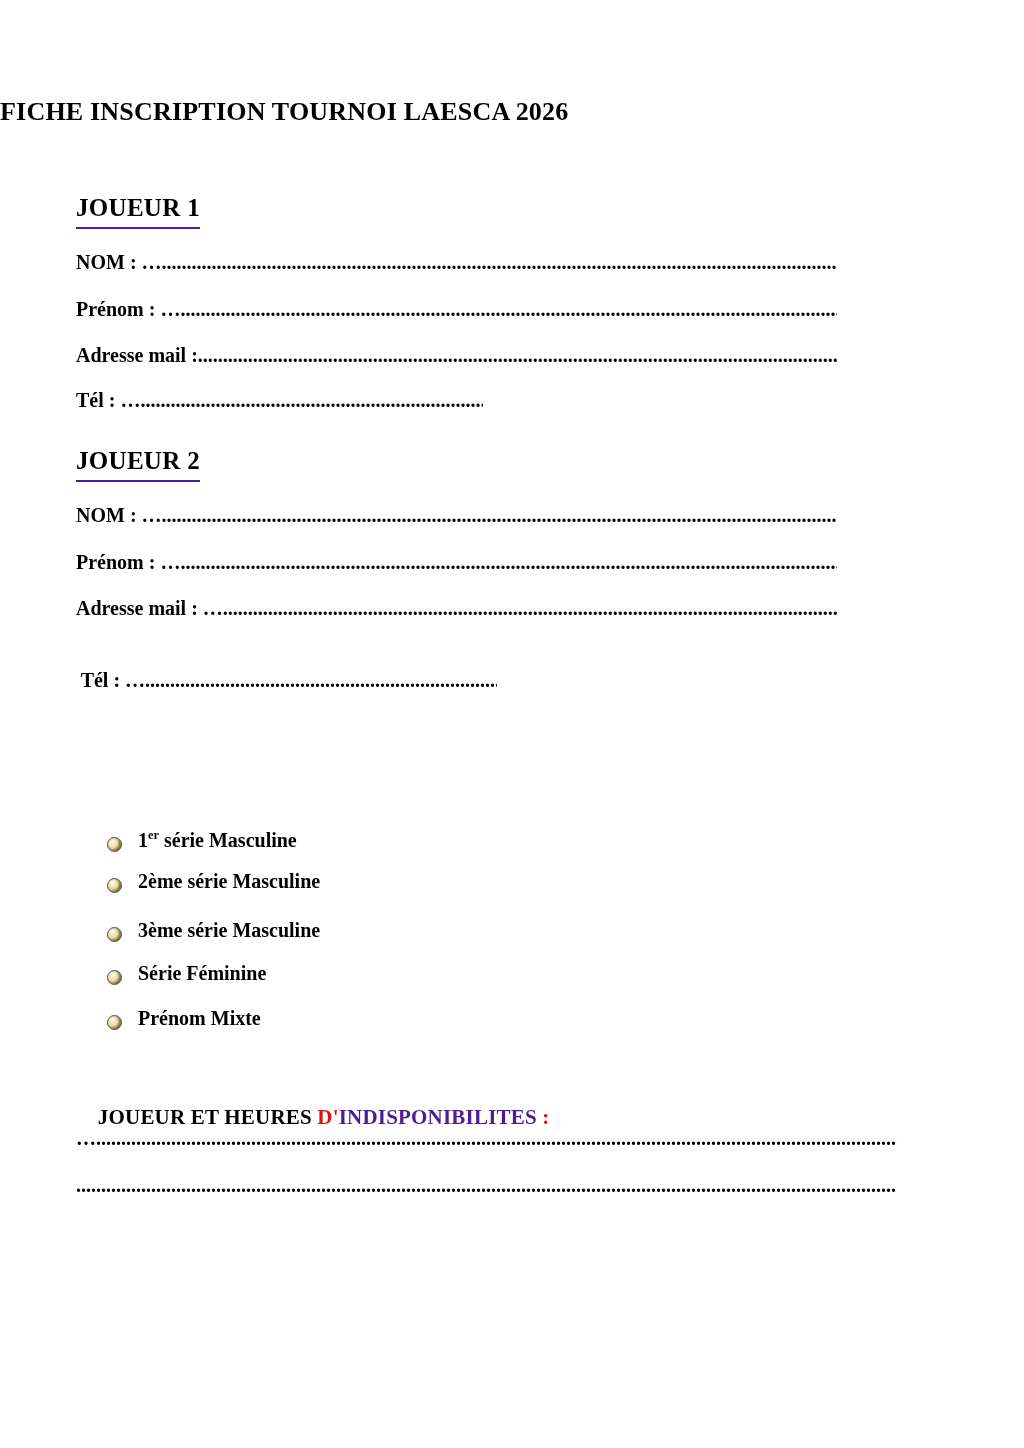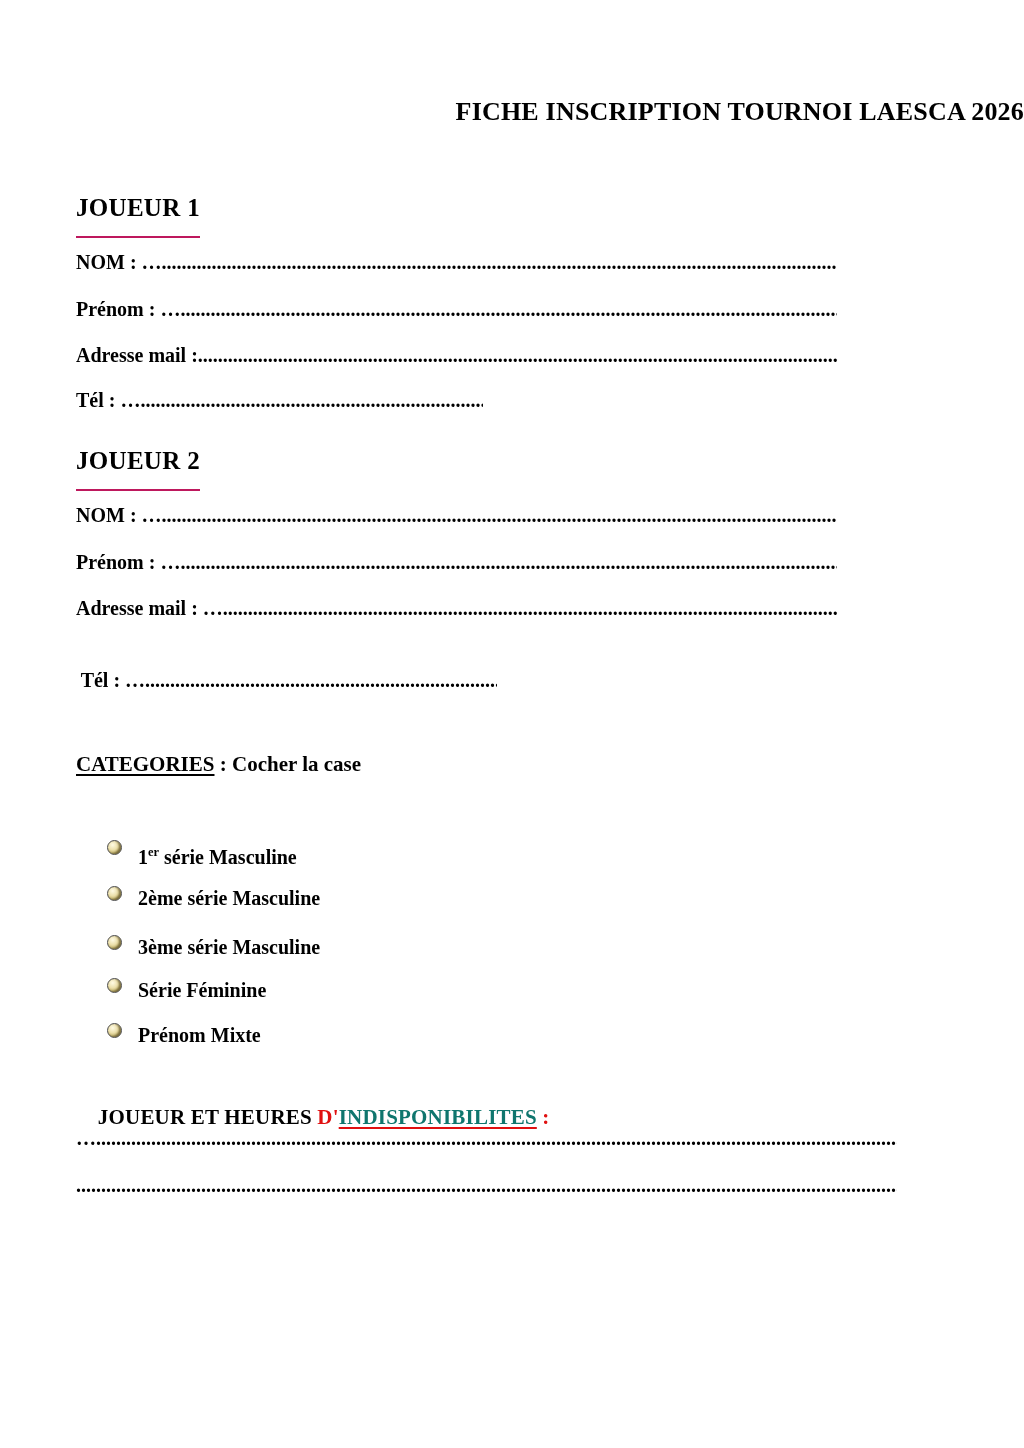--- a/index.html
+++ b/index.html
@@ -17,7 +17,7 @@
   .doc-title{
     left:0;
     width:1024px;
-    text-align:right;
+    text-align:left;
     font-size:26px;
     letter-spacing:0.2px;
   }

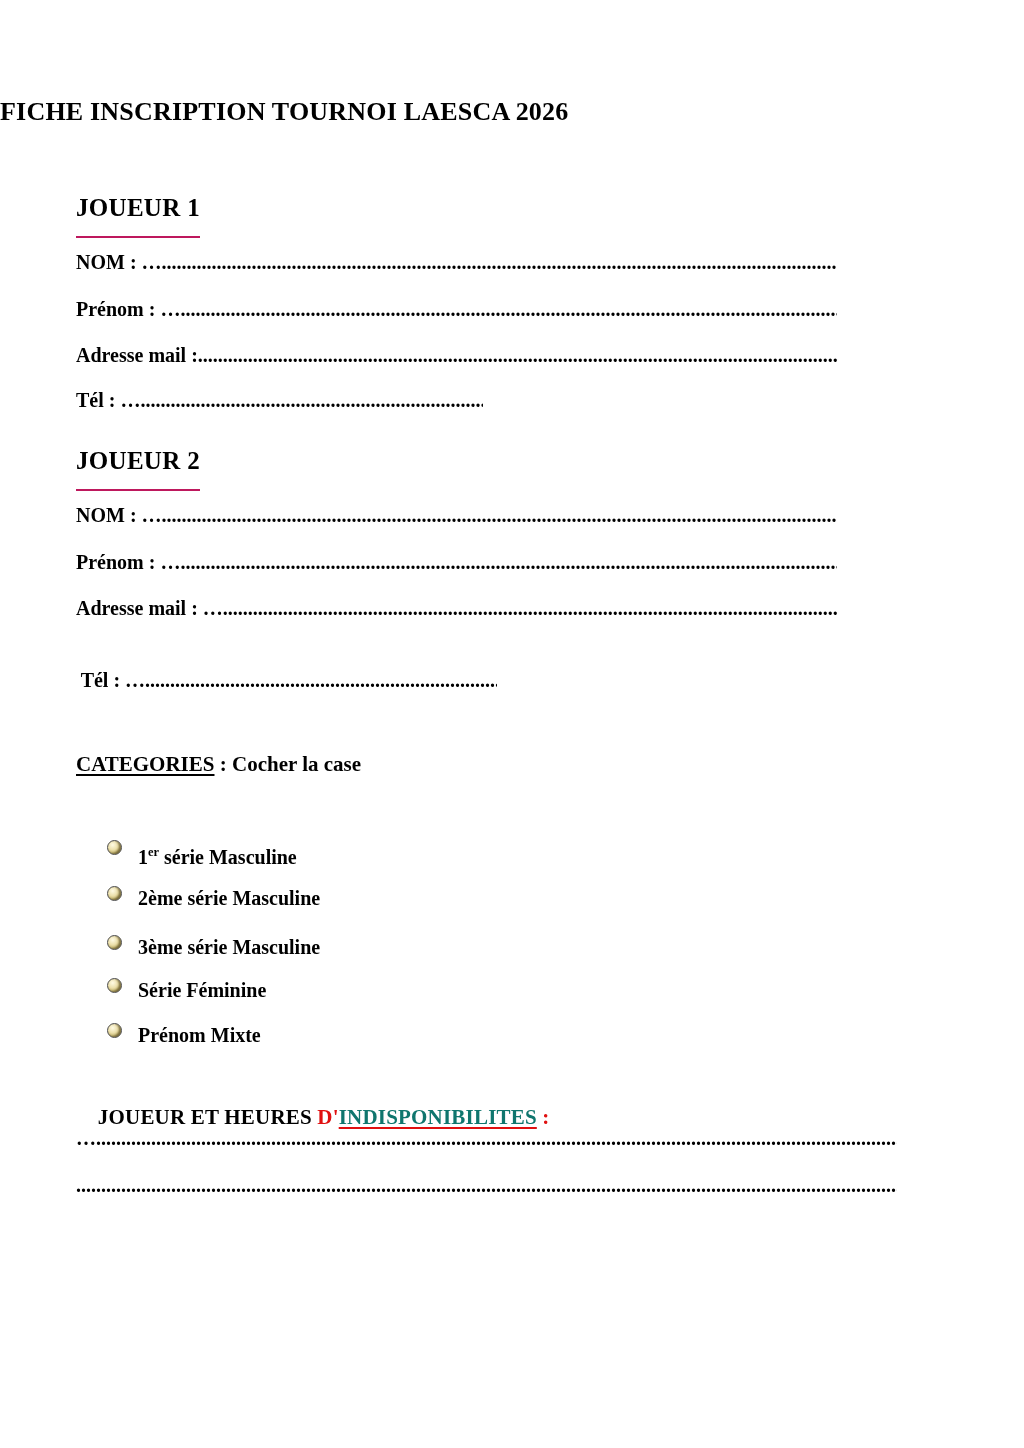--- a/index.html
+++ b/index.html
@@ -27,8 +27,8 @@
   }
   .section-heading .u{
     display:inline-block;
-    border-bottom:2px solid #be185d;
-    padding-bottom:14px;
+    border-bottom:2px solid #4c1d95;
+    padding-bottom:5px;
   }
   .line{
     font-size:20px;

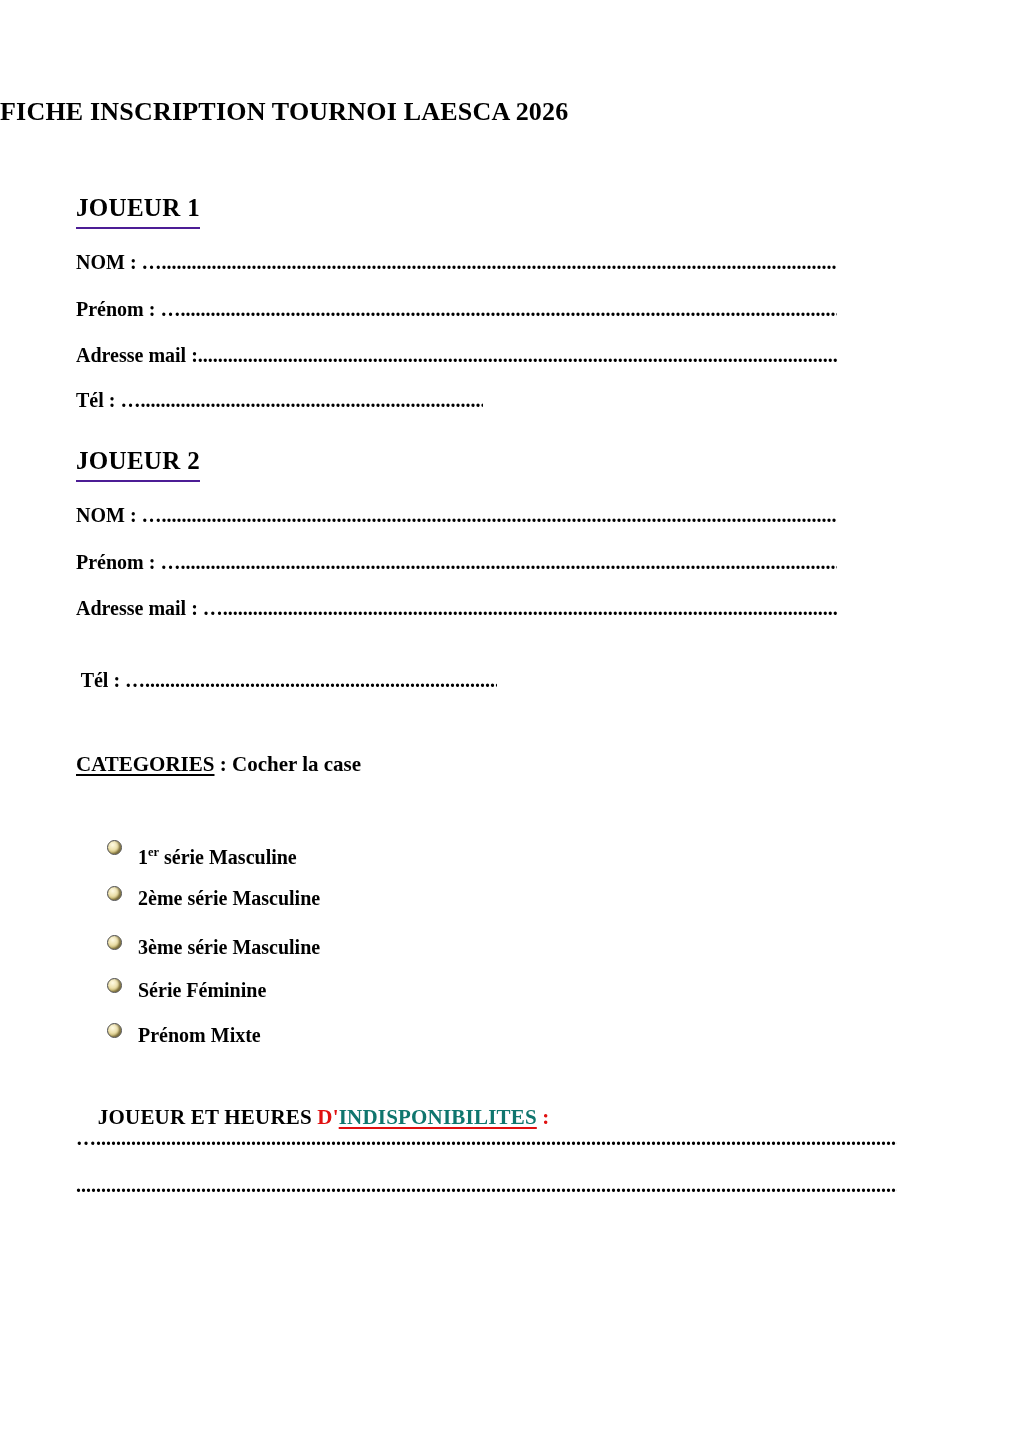--- a/index.html
+++ b/index.html
@@ -102,9 +102,6 @@
   <div class="abs line w-field" style="top:596px">Adresse mail : ….......................................................................................................................................................................................................................................</div>
   <div class="abs line w-tel2" style="top:668px"> Tél : …........................................................................................................................................</div>
 
-  <div class="abs cat-heading" style="top:752px">
-    <span class="u">CATEGORIES</span><span> : Cocher la case</span>
-  </div>
 
   <div class="abs bullet-row" style="top:823px">
     <span class="sphere"></span>

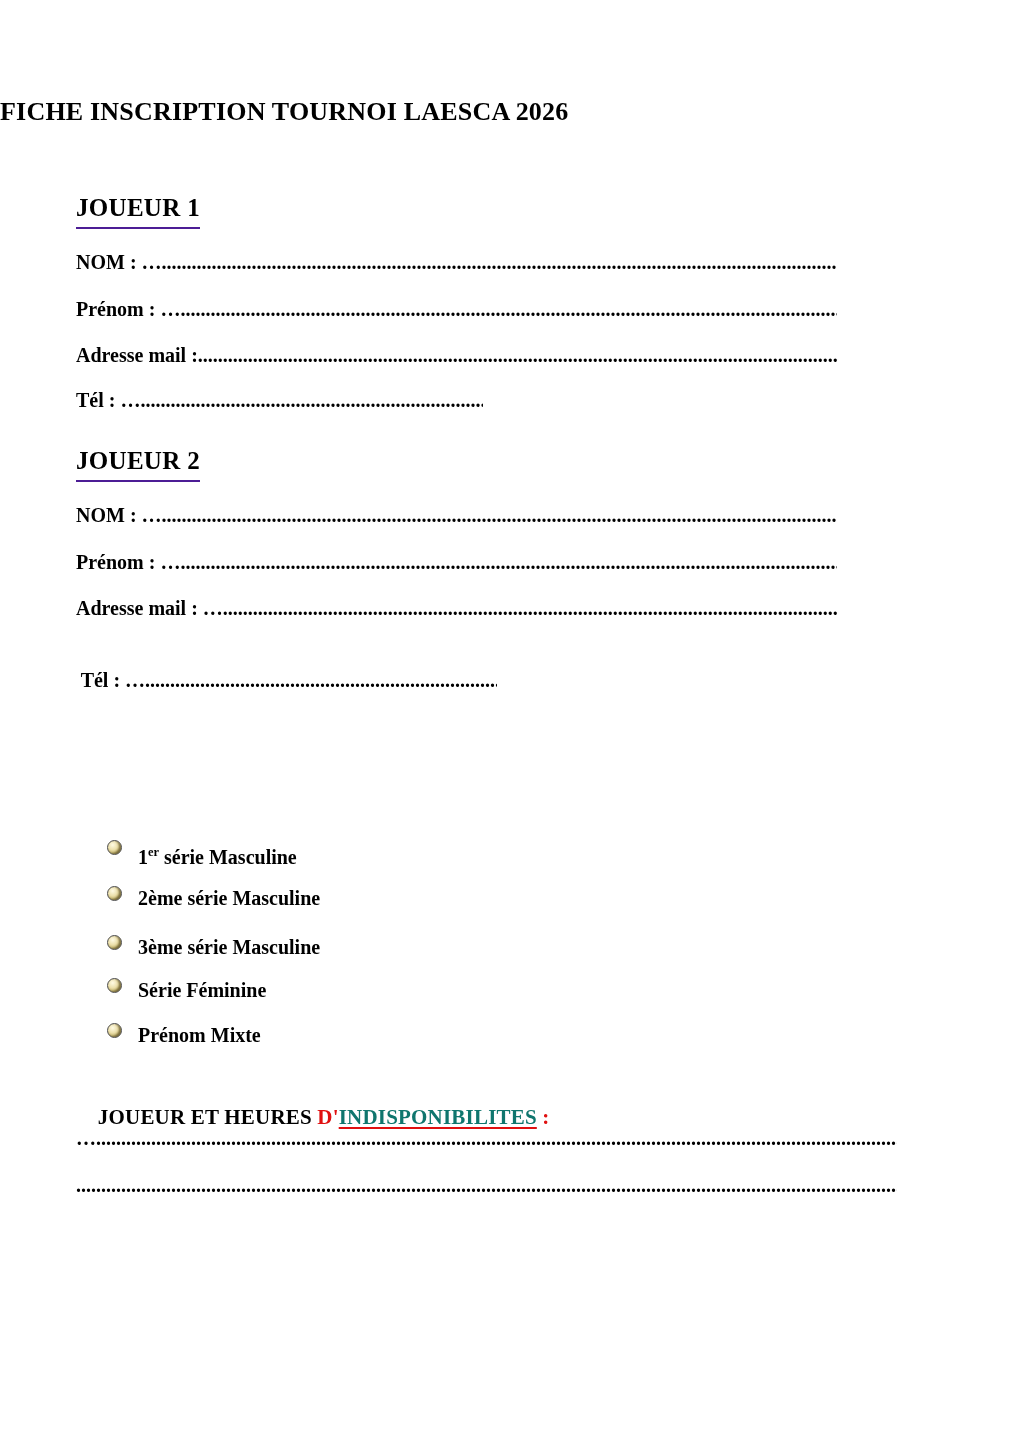--- a/index.html
+++ b/index.html
@@ -49,10 +49,9 @@
   .bullet-row{
     left:107px;
     display:flex;
-    align-items:flex-start;
+    align-items:flex-end;
     font-size:20px;
     line-height:24px;
-    margin-top:17px;
   }
   .sphere{
     width:13px;

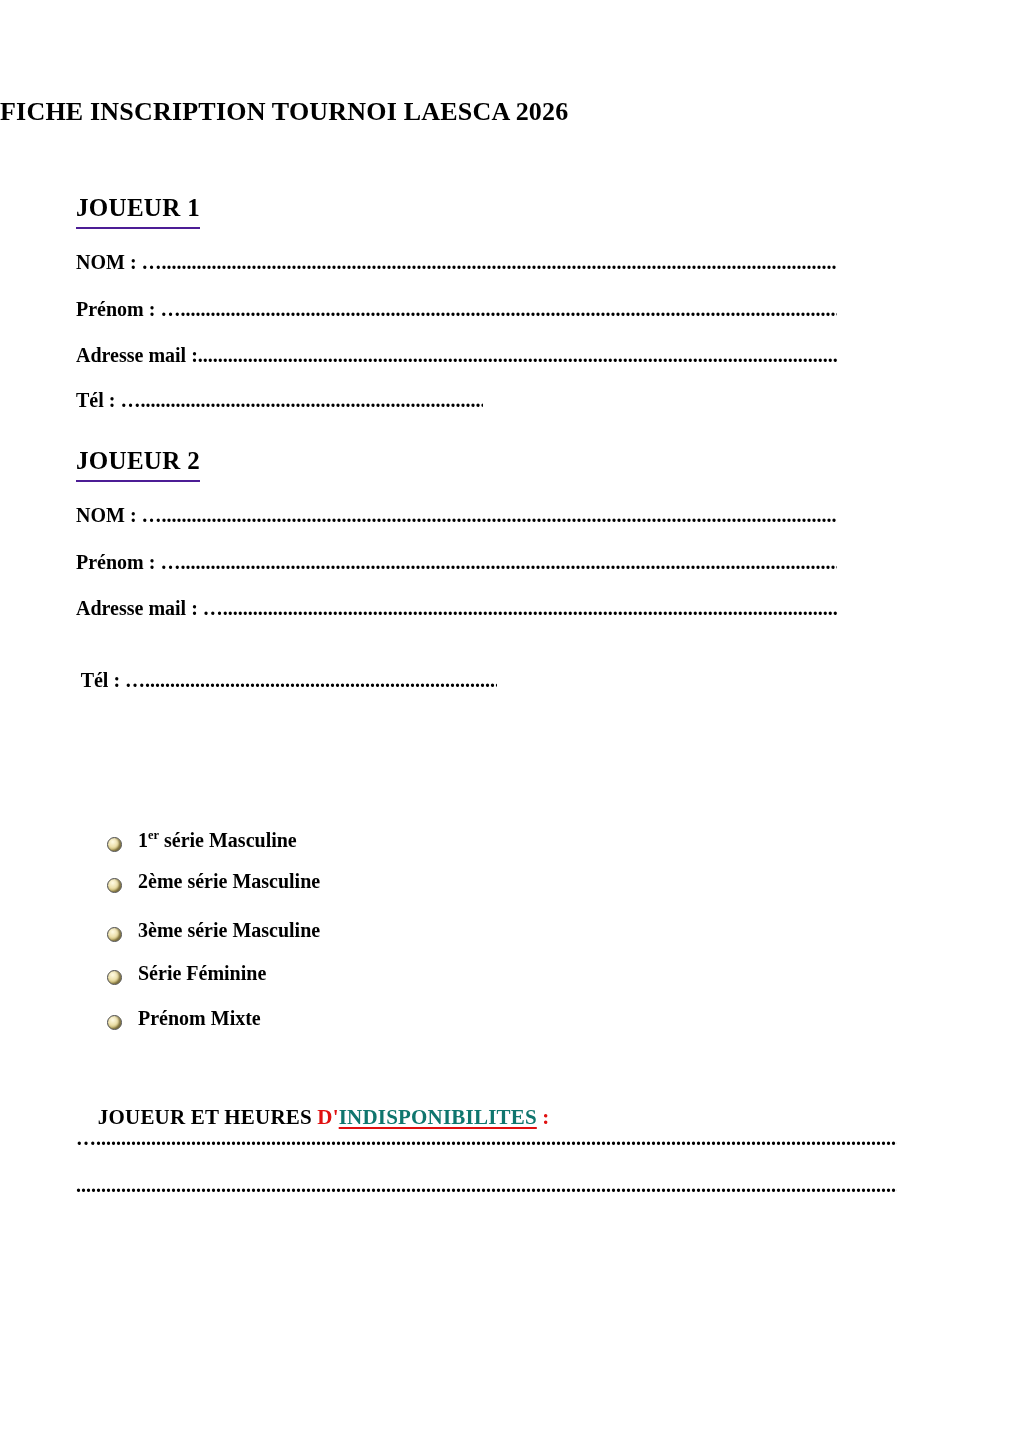--- a/index.html
+++ b/index.html
@@ -71,8 +71,7 @@
   }
   .red{color:#e01010;}
   .red-u{
-    color:#0f766e;
-    text-decoration:underline;
+    color:#4c1d95;
     text-decoration-thickness:2px;
     text-decoration-color:#e01010;
     text-underline-offset:3px;

